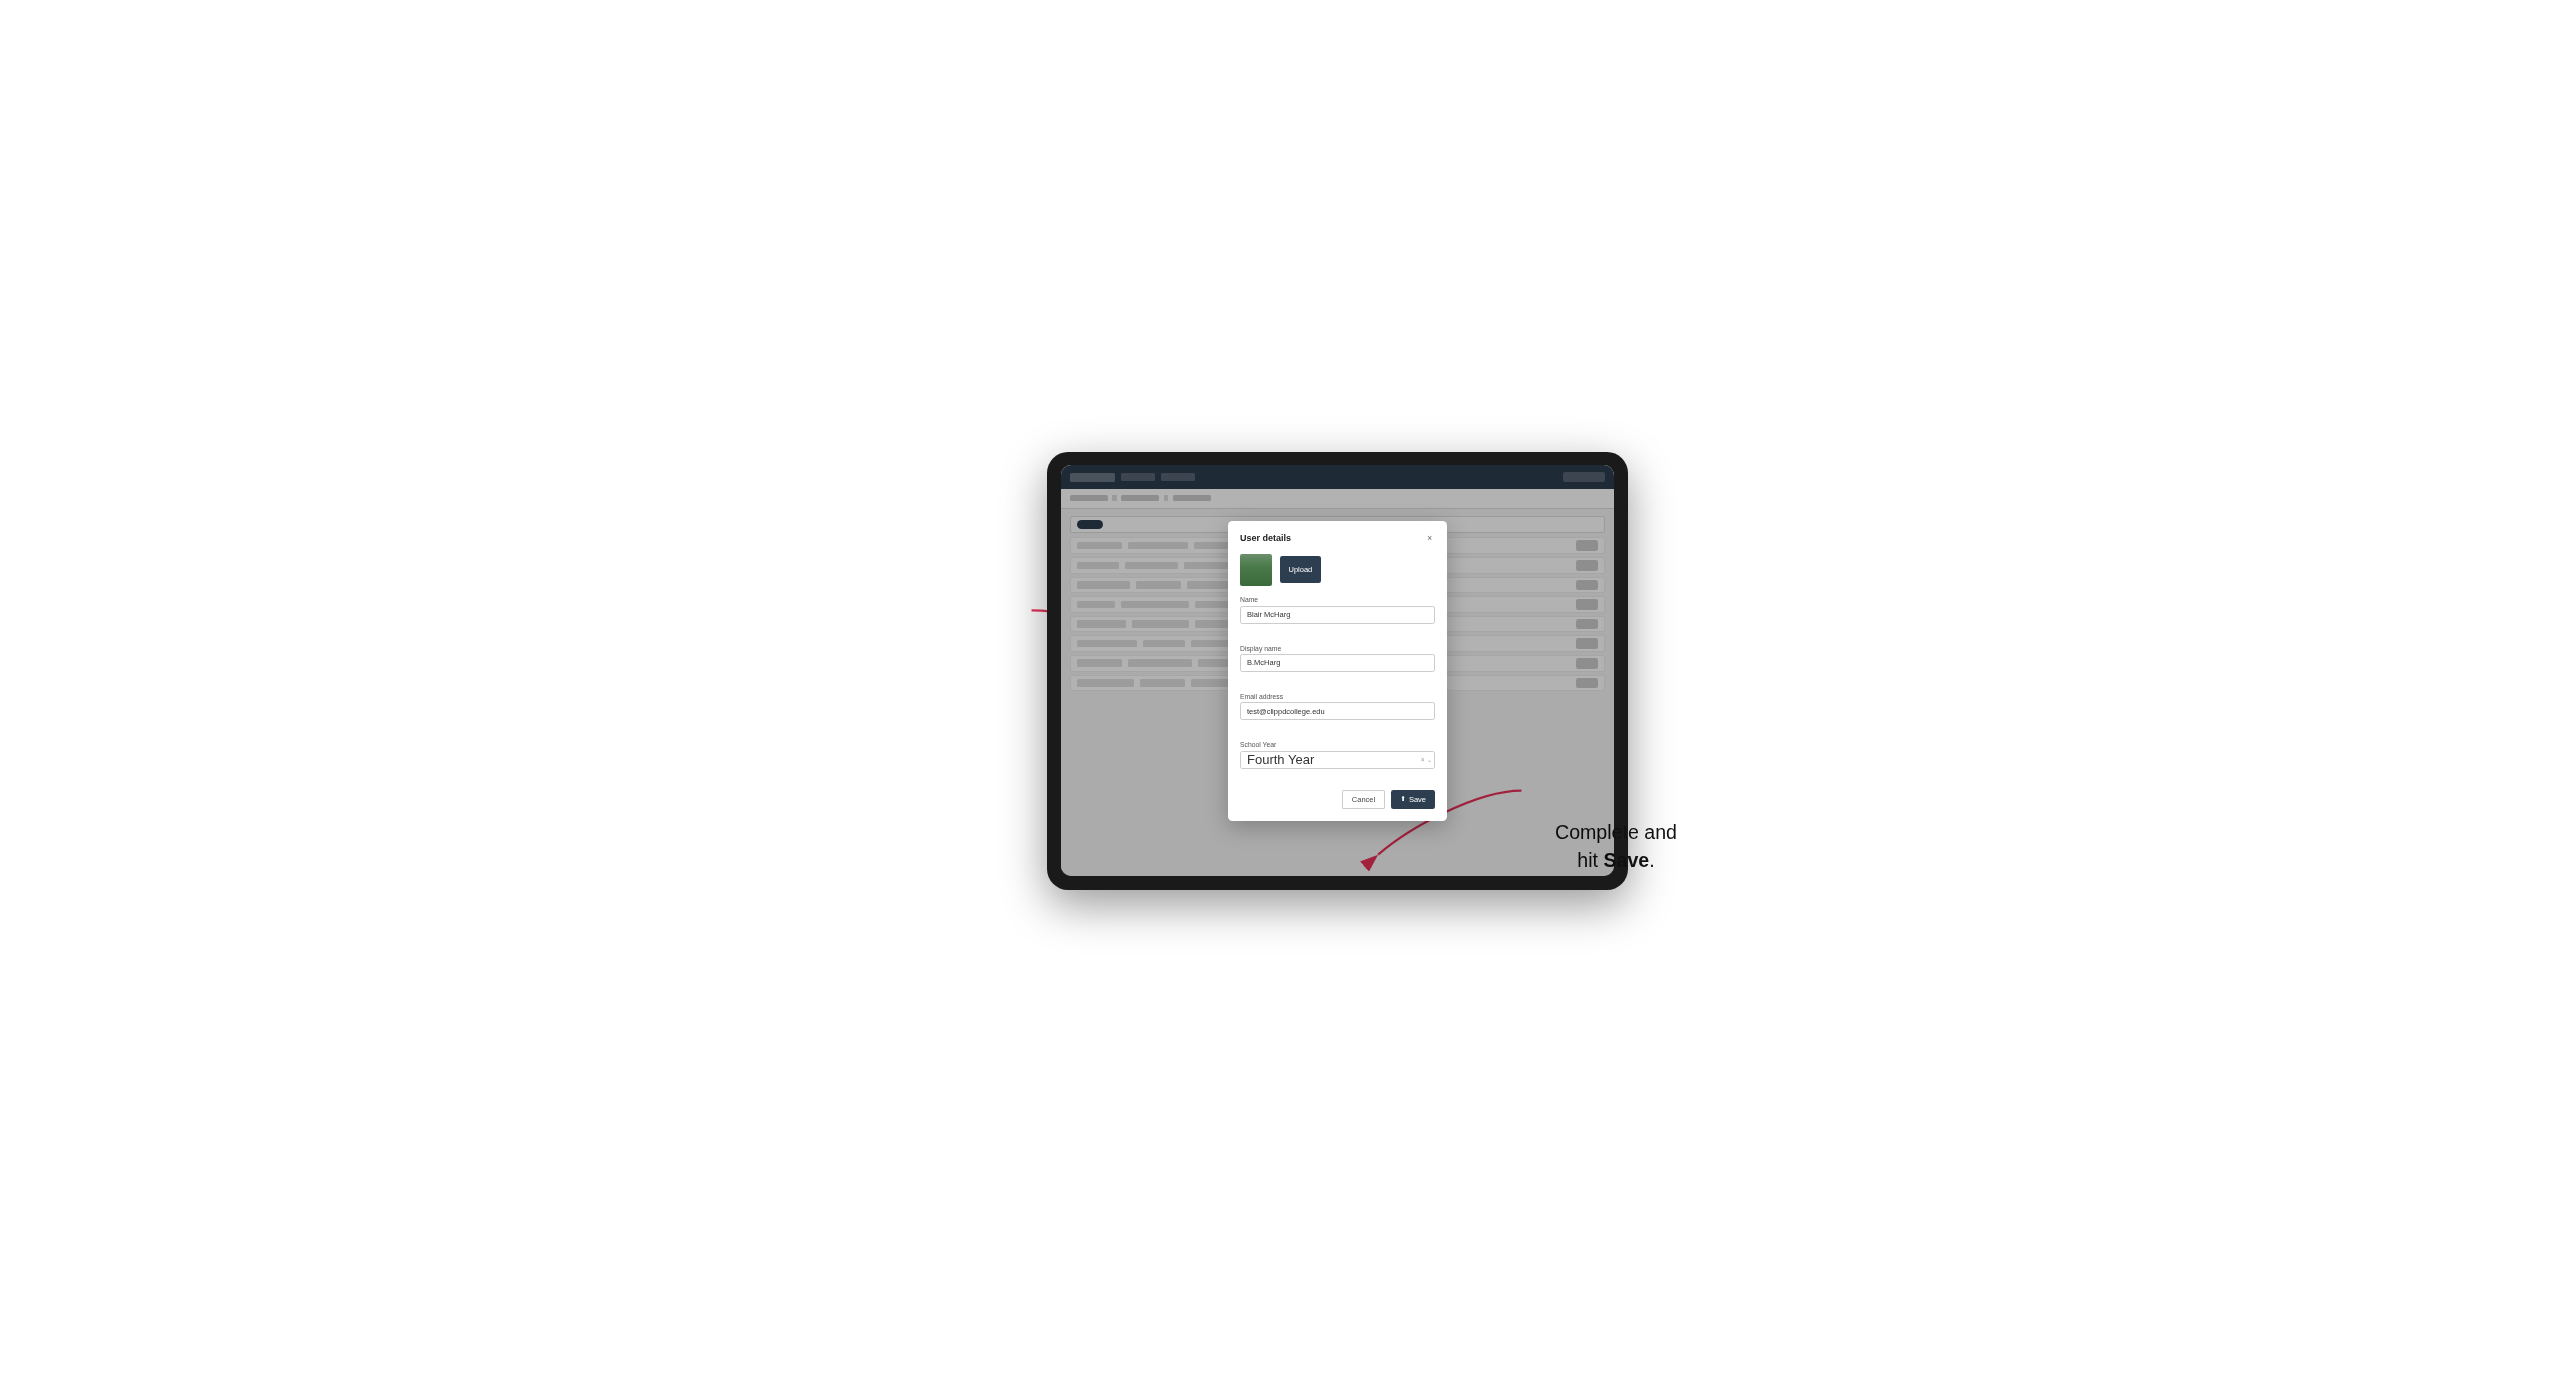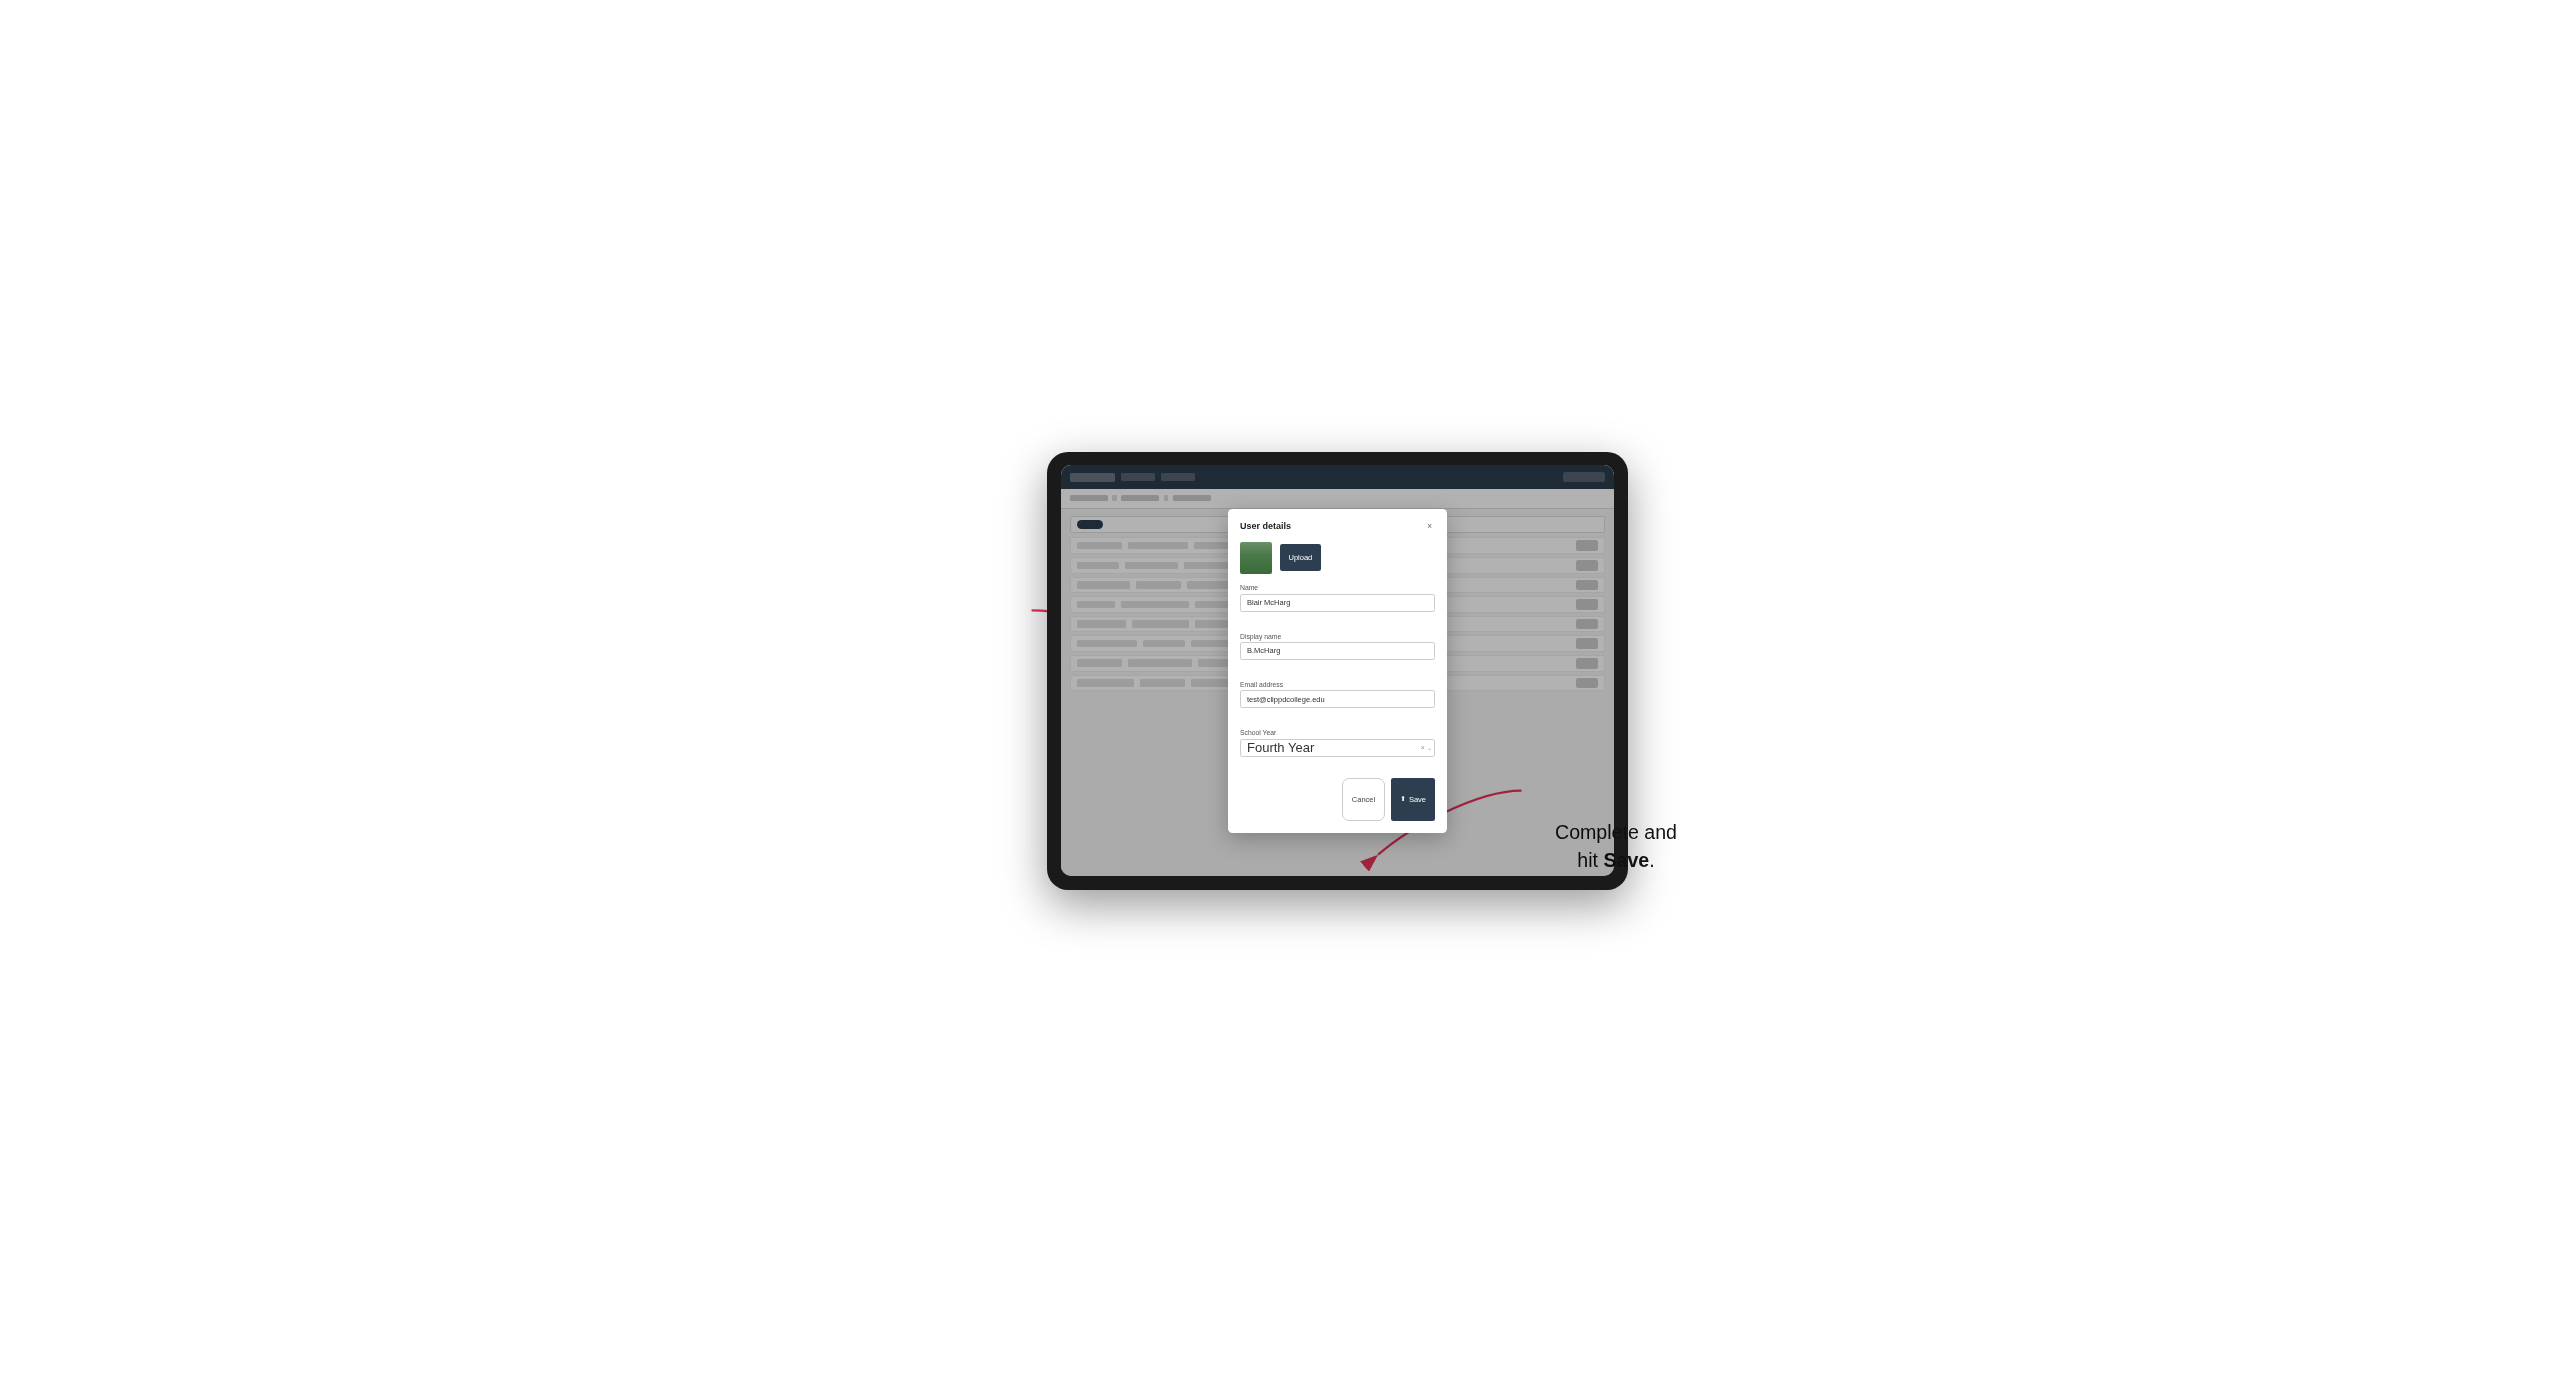--- a/index.html
+++ b/index.html
@@ -371,10 +371,10 @@
     }
 
     .btn-cancel {
-      padding: 16px 9px;
+      padding: 4px 9px;
       border: 0.8px solid #ccc;
       background: #fff;
-      border-radius: 7px;
+      border-radius: 1px;
       font-size: 7.5px;
       color: #444;
       cursor: pointer;

